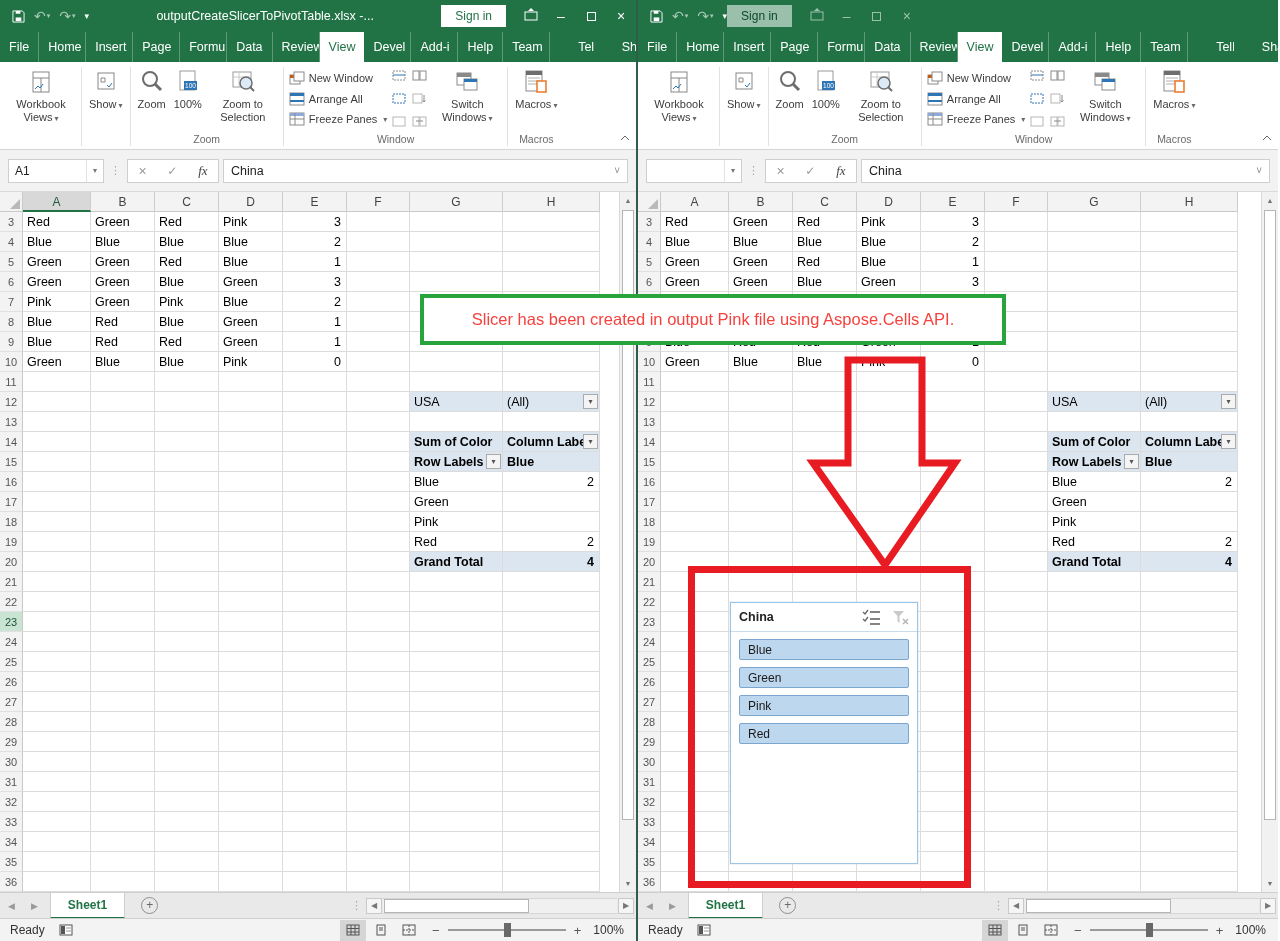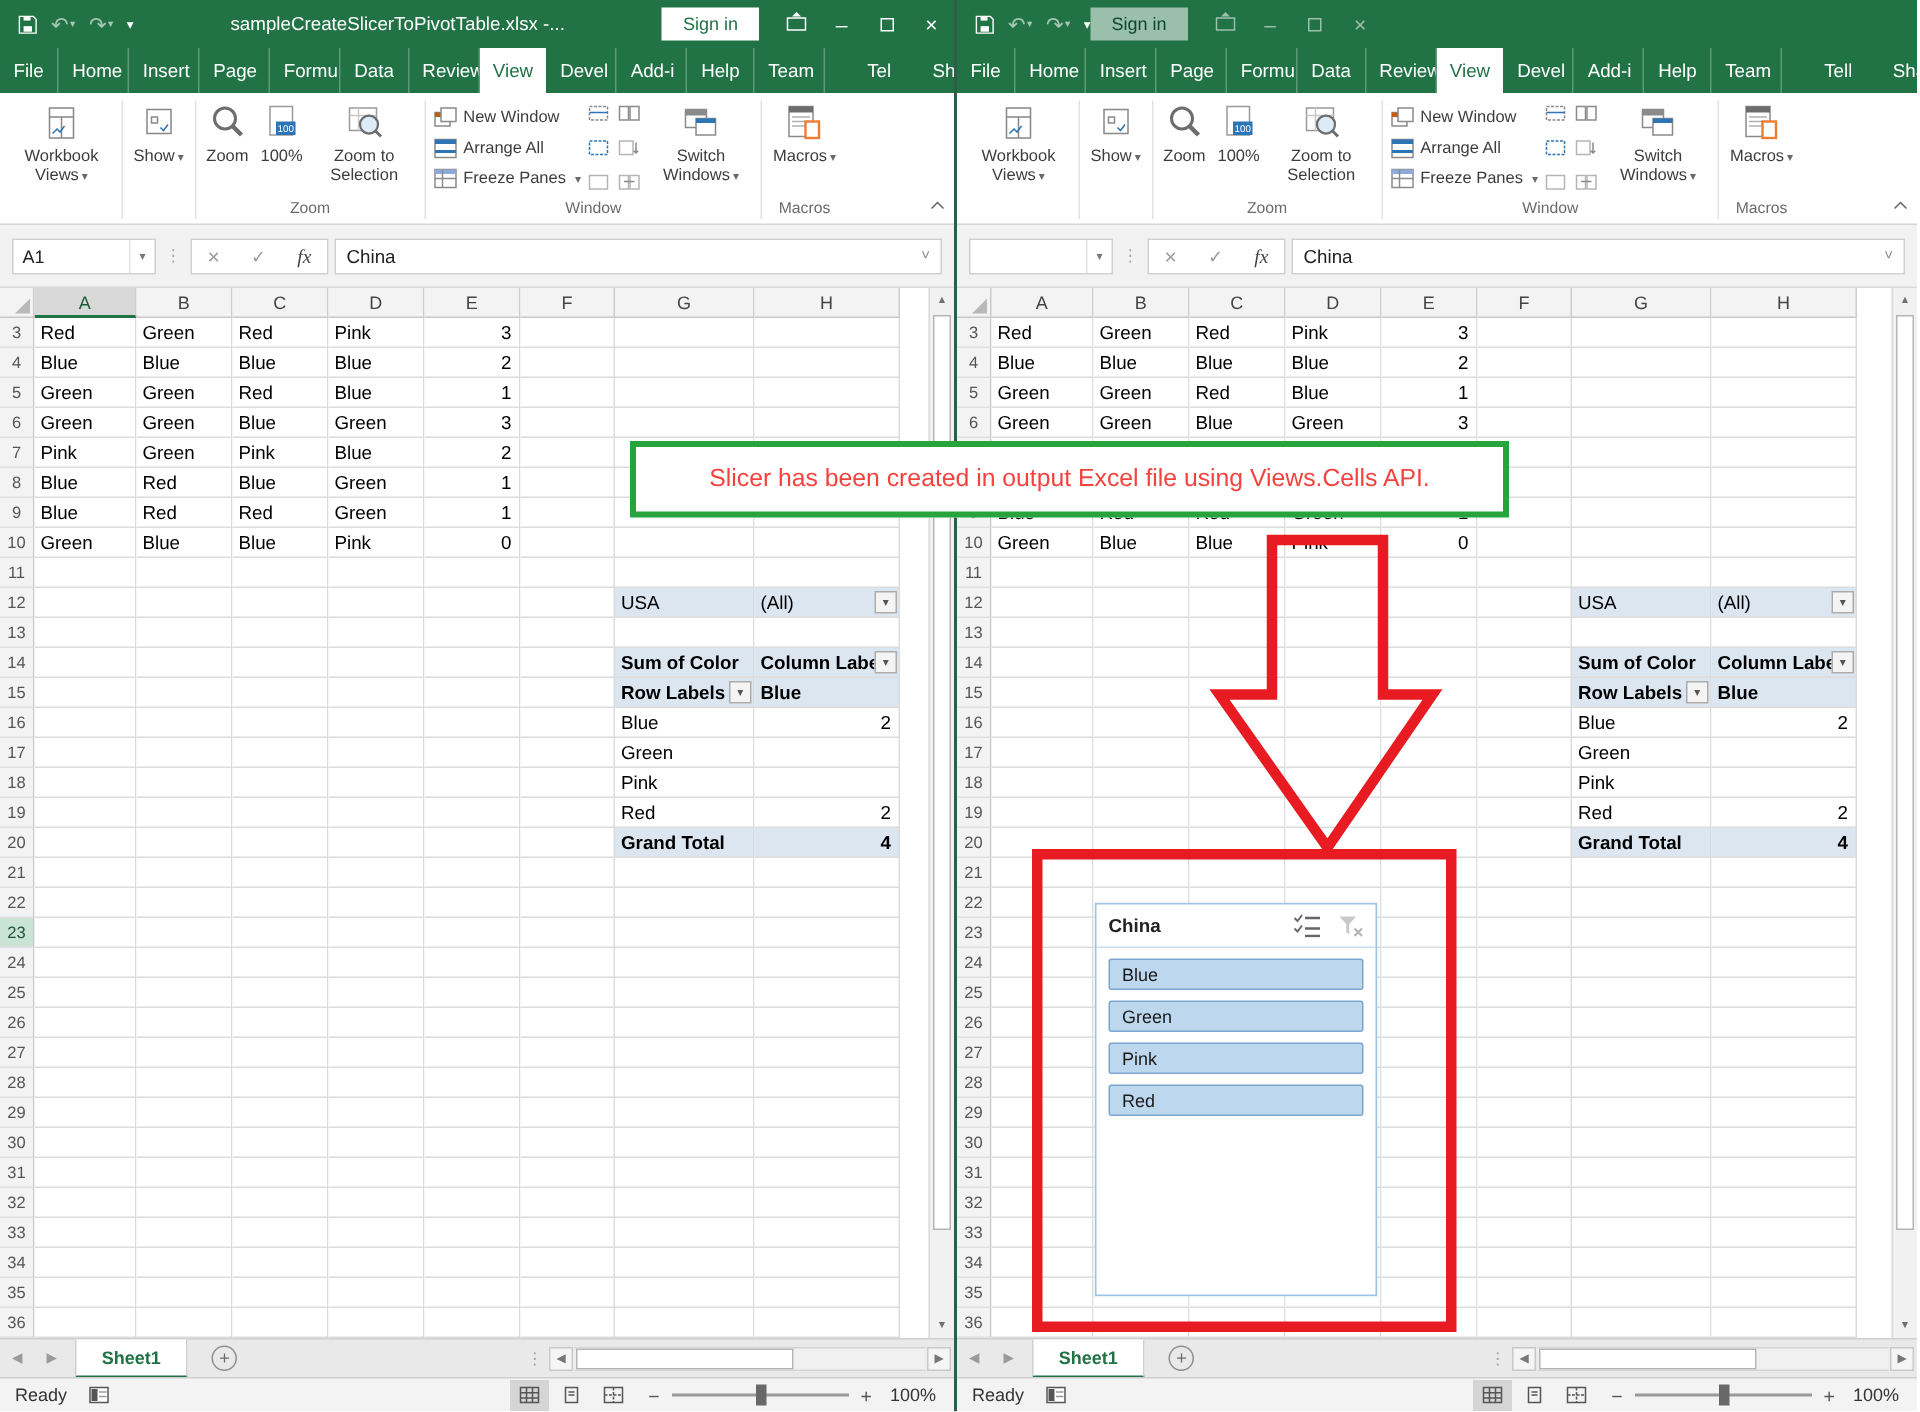--- a/index.html
+++ b/index.html
@@ -156,7 +156,7 @@
             <span class="qdrop">▾</span>
           </span>
       </div>
-      <div class="wtitle">sampleCreateSlicerToPivotTable.xlsx  -...</div>
+      <div class="wtitle">outputCreateSlicerToPivotTable.xlsx  -...</div>
       <button class="signin">Sign in</button>
       <div class="wctl">
         <span class="cbtn"><svg width="14" height="14" viewBox="0 0 14 14">

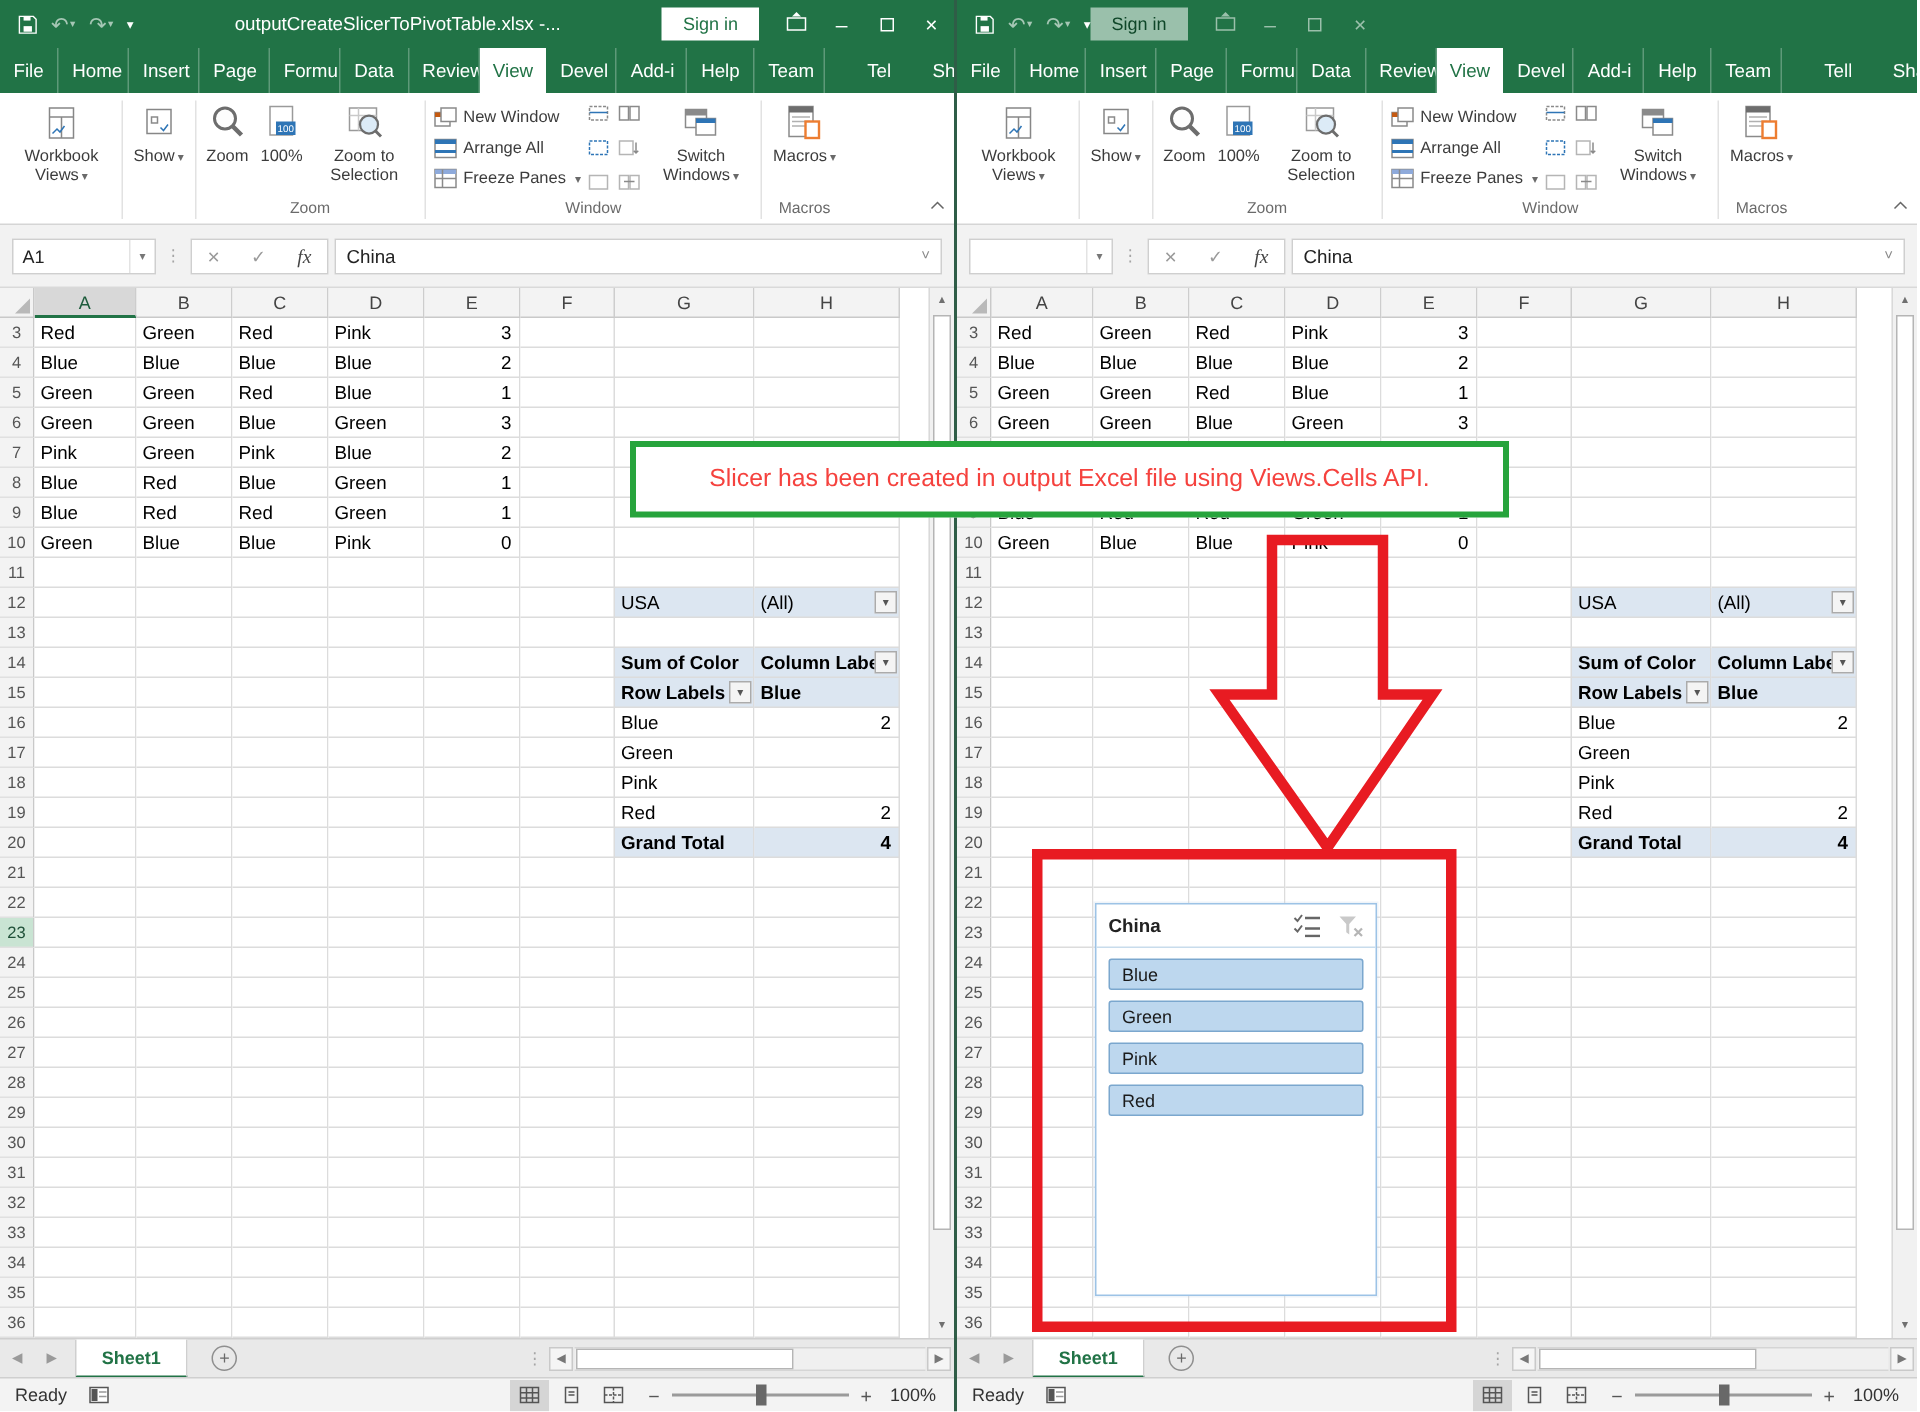--- a/index.html
+++ b/index.html
@@ -1706,7 +1706,7 @@
   </section>
 
   <div class="annot">
-      <span>Slicer has been created in output Excel file using Views.Cells API.</span>
+      <span>Slicer has been created in output Pink file using Aspose.Cells API.</span>
     </div>
   <svg class="arrow" width="156" height="212" viewBox="0 0 156 212">
       <polygon points="42,4 116,4 116,107 149,107 79,209 7,107 42,107" fill="none" stroke="#e81b22" stroke-width="7"></polygon>

